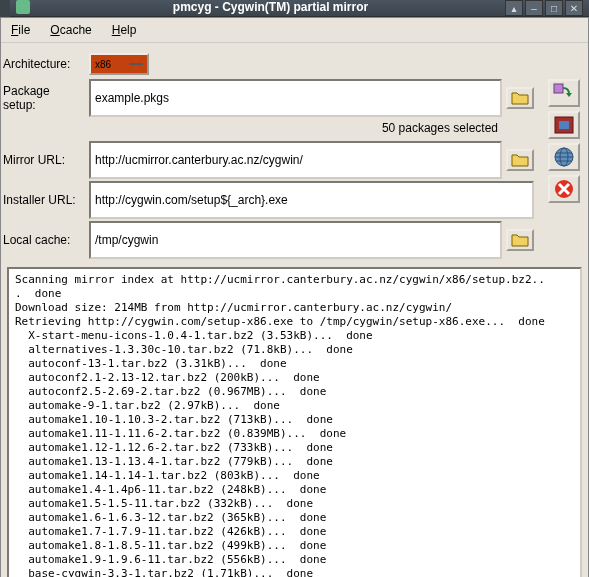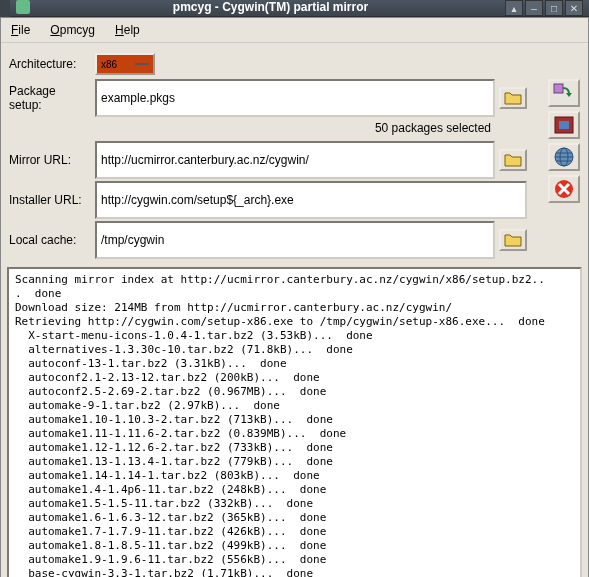--- a/index.html
+++ b/index.html
@@ -47,7 +47,7 @@
 
     <div class="menubar">
       <span class="menubar-item"><u>F</u><span>ile</span></span>
-      <span class="menubar-item"><u>O</u><span>pmcyg</span></span>
+      <span class="menubar-item"><u>O</u><span>cache</span></span>
       <span class="menubar-item"><u>H</u><span>elp</span></span>
     </div>
 

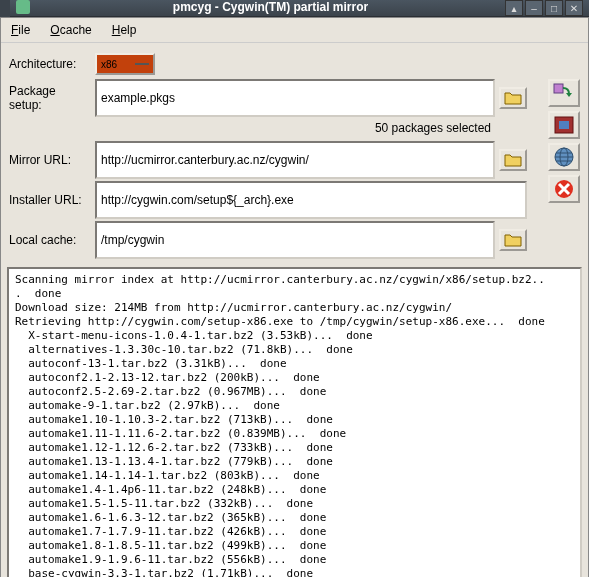--- a/index.html
+++ b/index.html
@@ -14,7 +14,7 @@
 .menubar { background: #e8e4dc; padding: 3px 6px; display: flex; gap: 12px; border-bottom: 1px solid #ccc; }
 .menubar-item { cursor: pointer; padding: 2px 4px; }
 .menubar-item u { text-decoration: underline; }
-.form-area { padding: 8px 6px 4px 8px; display: flex; gap: 19px; }
+.form-area { padding: 8px 6px 4px 2px; display: flex; gap: 12px; }
 .form-left { flex: 1; display: flex; flex-direction: column; gap: 2px; }
 .form-right { width: 36px; display: flex; flex-direction: column; gap: 4px; align-items: center; padding-top: 28px; }
 .form-row { display: flex; align-items: center; gap: 4px; min-height: 26px; }

